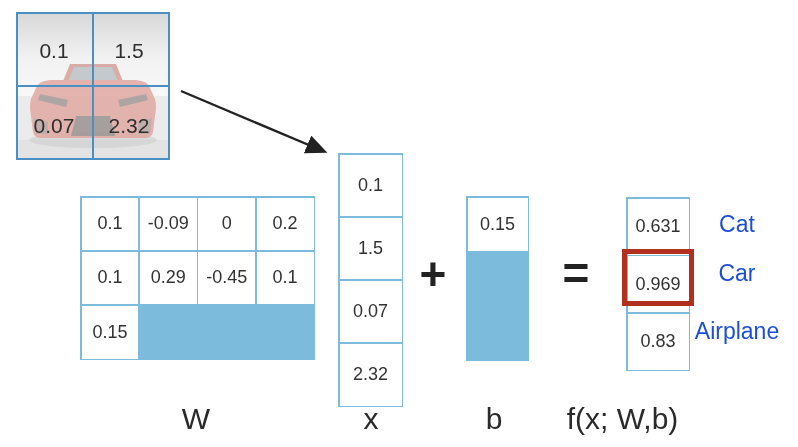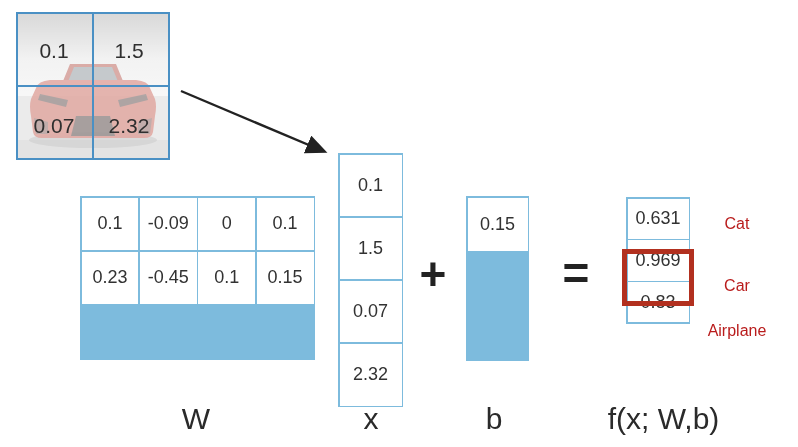--- a/index.html
+++ b/index.html
@@ -93,6 +93,7 @@
     <div class="cell">0.1</div>
     <div class="cell">-0.09</div>
     <div class="cell">0</div>
+    <div class="cell">0.2</div>
     <div class="cell">0.1</div>
     <div class="cell">0.23</div>
     <div class="cell">-0.45</div>

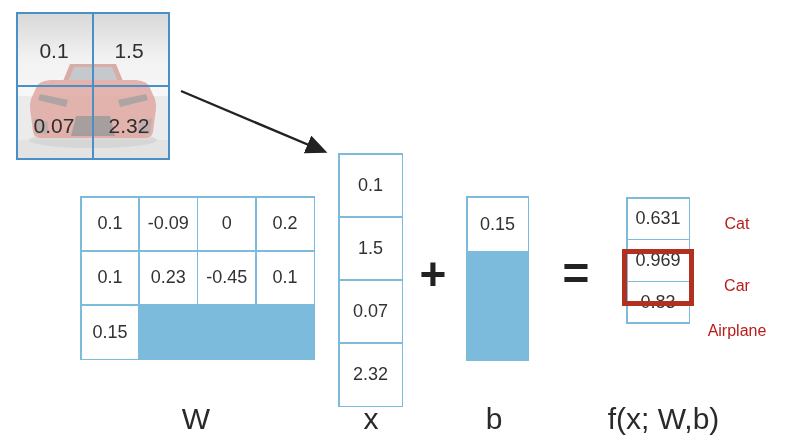--- a/index.html
+++ b/index.html
@@ -23,7 +23,7 @@
   .w-matrix{left:80px;top:196px;width:235px;height:164px;grid-template-columns:repeat(4,1fr);grid-template-rows:repeat(3,1fr);}
   .x-vector{left:338px;top:153px;width:65px;height:254px;grid-template-rows:repeat(4,1fr);}
   .b-vector{left:466px;top:196px;width:63px;height:165px;grid-template-rows:repeat(3,1fr);}
-  .f-vector{left:626px;top:197px;width:64px;height:127px;grid-template-rows:repeat(3,1fr);}
+  .f-vector{left:626px;top:197px;width:64px;height:174px;grid-template-rows:repeat(3,1fr);}
   
   .op{position:absolute;width:56px;height:56px;display:flex;align-items:center;justify-content:center;
      font-size:46px;font-weight:bold;color:#222;}

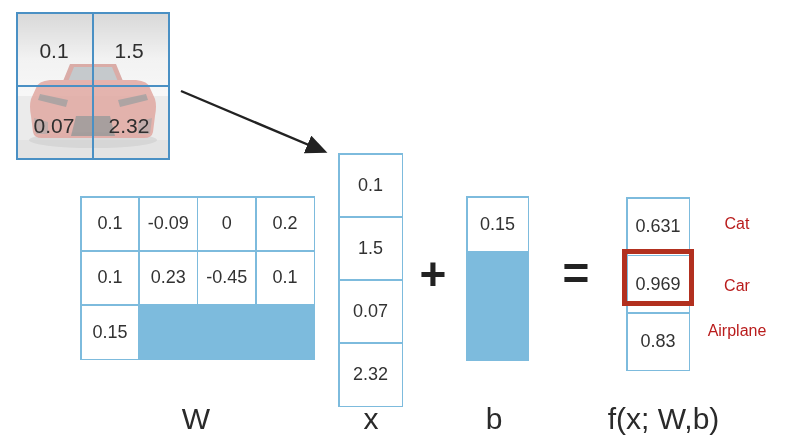--- a/index.html
+++ b/index.html
@@ -33,7 +33,7 @@
   .redbox{position:absolute;left:622px;top:249px;width:72px;height:57px;box-sizing:border-box;
      border:5px solid #b2301f;z-index:5;}
   
-  .clabel{position:absolute;left:686px;width:102px;text-align:center;font-size:16px;color:#b91c1c;line-height:24px;}
+  .clabel{position:absolute;left:686px;width:102px;text-align:center;font-size:23px;color:#1d4ed8;line-height:24px;}
   .clabel-0{top:212px;} .clabel-1{top:274px;} .clabel-2{top:319px;text-align:center;}
   
   .blabel{position:absolute;top:402px;height:34px;line-height:34px;text-align:center;font-size:30px;color:#2a2a2a;}

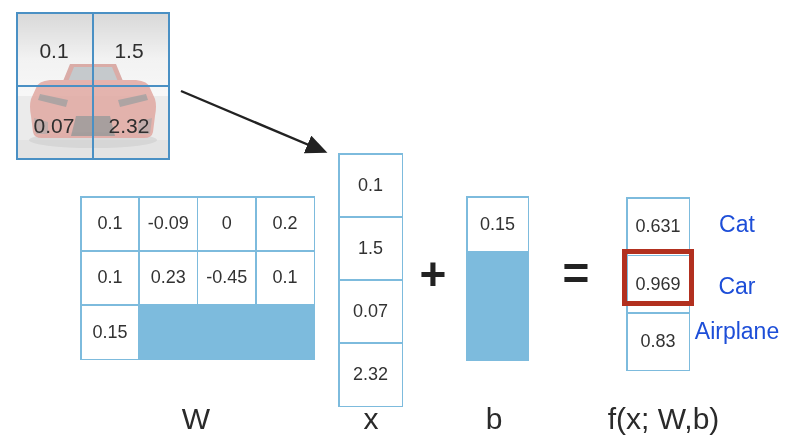--- a/index.html
+++ b/index.html
@@ -95,7 +95,7 @@
     <div class="cell">0</div>
     <div class="cell">0.2</div>
     <div class="cell">0.1</div>
-    <div class="cell">0.23</div>
+    <div class="cell">0.29</div>
     <div class="cell">-0.45</div>
     <div class="cell">0.1</div>
     <div class="cell">0.15</div>

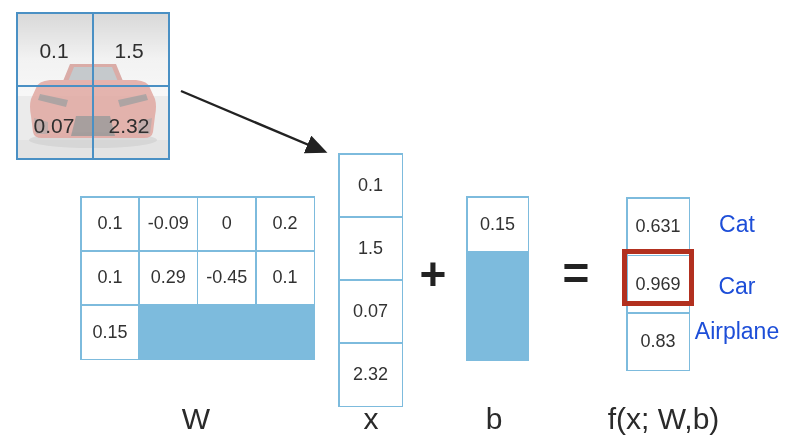--- a/index.html
+++ b/index.html
@@ -34,7 +34,7 @@
      border:5px solid #b2301f;z-index:5;}
   
   .clabel{position:absolute;left:686px;width:102px;text-align:center;font-size:23px;color:#1d4ed8;line-height:24px;}
-  .clabel-0{top:212px;} .clabel-1{top:274px;} .clabel-2{top:319px;text-align:center;}
+  .clabel-0{top:212px;} .clabel-1{top:261px;} .clabel-2{top:319px;text-align:center;}
   
   .blabel{position:absolute;top:402px;height:34px;line-height:34px;text-align:center;font-size:30px;color:#2a2a2a;}
   .blabel-w{left:146px;width:100px;}

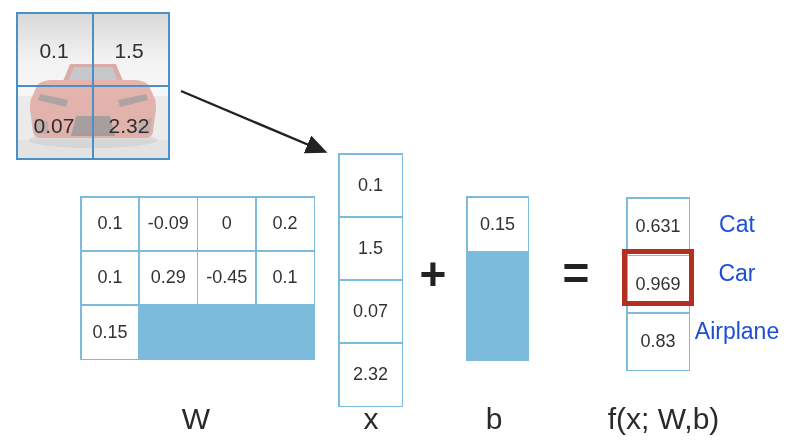--- a/index.html
+++ b/index.html
@@ -40,7 +40,7 @@
   .blabel-w{left:146px;width:100px;}
   .blabel-x{left:321px;width:100px;}
   .blabel-b{left:444px;width:100px;}
-  .blabel-f{left:591px;width:145px;}
+  .blabel-f{left:550px;width:145px;}
 </style>
 </head>
 <body>

